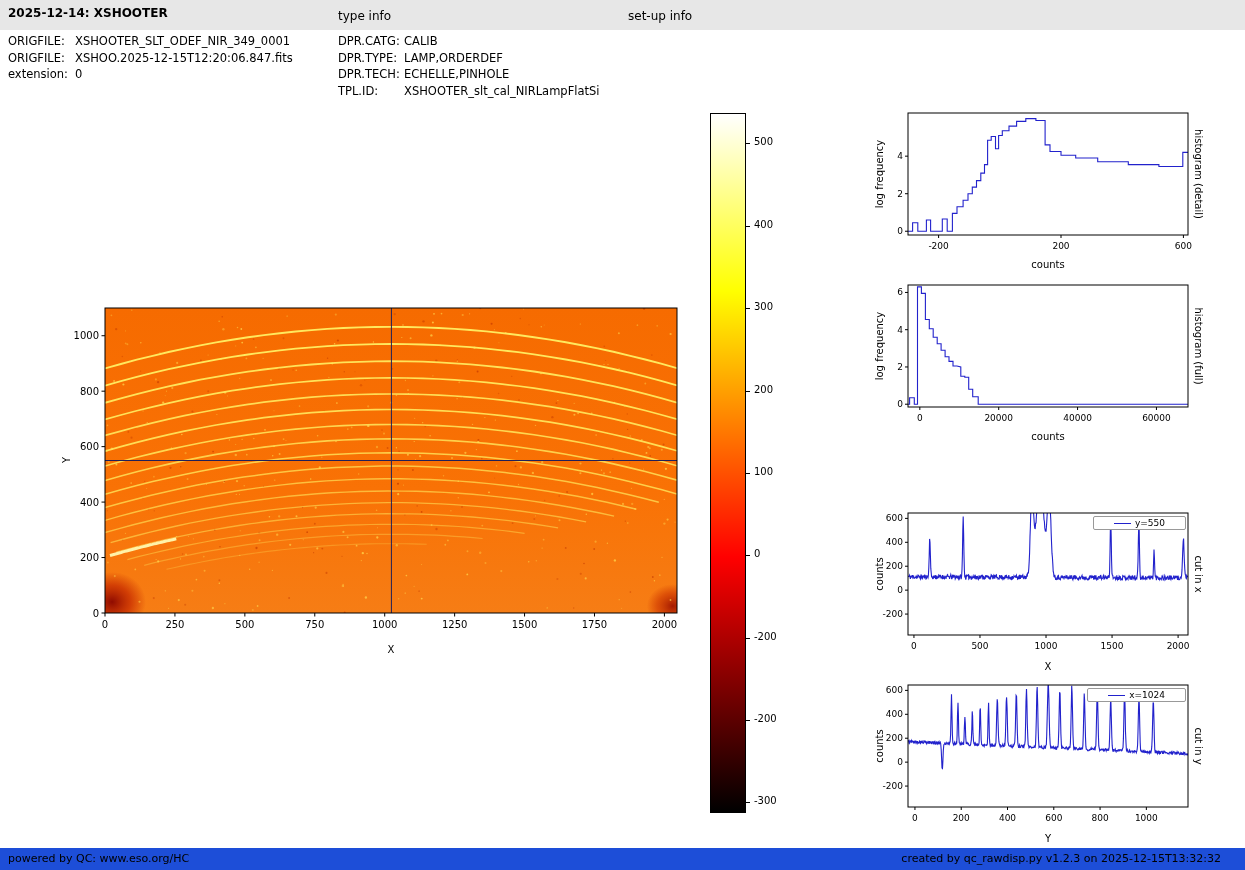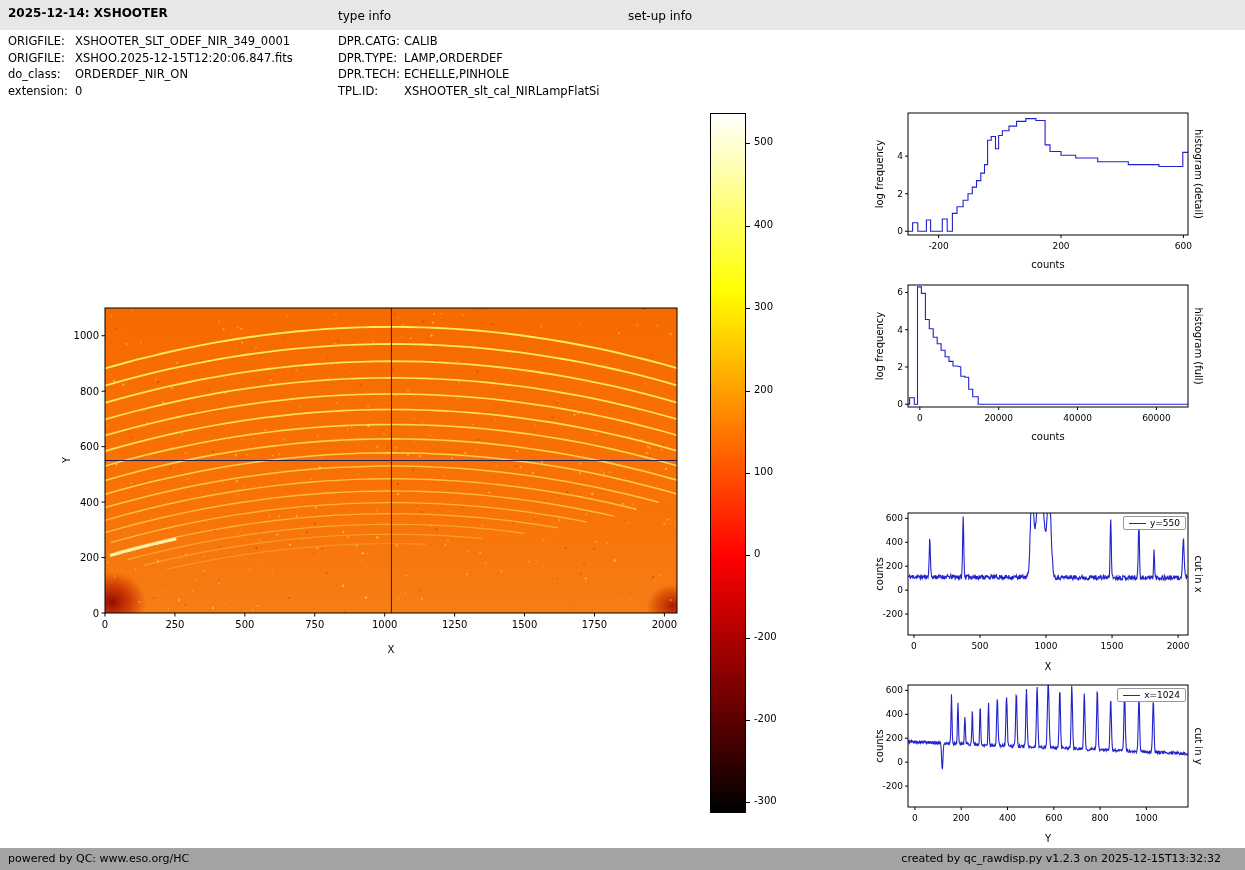--- a/index.html
+++ b/index.html
@@ -69,10 +69,6 @@
       <div class="meta-row">
         <span class="meta-label">ORIGFILE:</span>
         <span class="meta-value">XSHOO.2025-12-15T12:20:06.847.fits</span>
-      </div>
-      <div class="meta-row">
-        <span class="meta-label">do_class:</span>
-        <span class="meta-value">ORDERDEF_NIR_ON</span>
       </div>
       <div class="meta-row">
         <span class="meta-label">extension:</span>

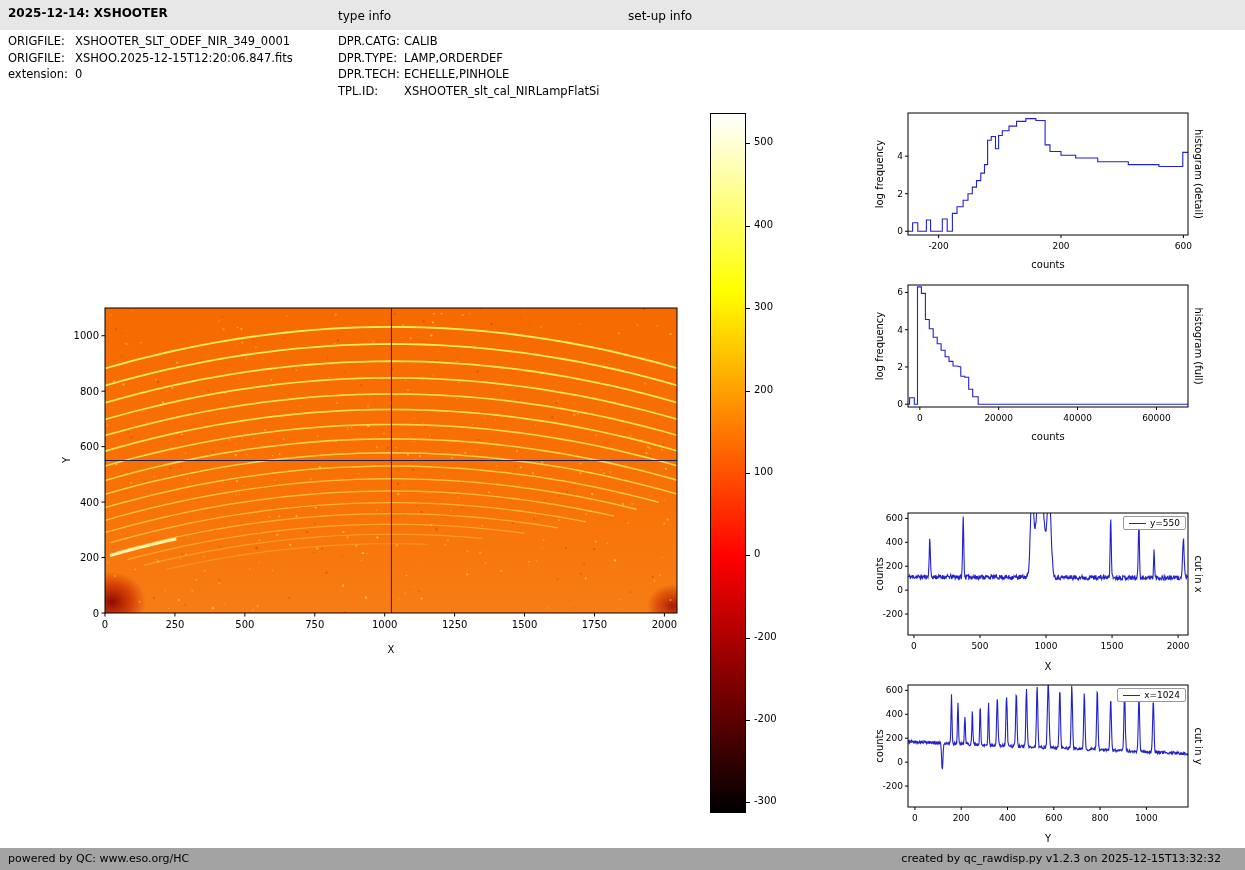--- a/index.html
+++ b/index.html
@@ -34,7 +34,7 @@
   .rot-right{transform:translate(-50%,-50%) rotate(90deg)}
 
   .legend{position:absolute;display:flex;align-items:center;gap:4px;border:1px solid #999;background:#fff;
-          padding:1px 5px;font-size:9px;border-radius:2px;z-index:3;white-space:nowrap}
+          padding:1px 20px;font-size:9px;border-radius:2px;z-index:3;white-space:nowrap}
   .legend-line{display:inline-block;width:17px;height:0;border-top:1.4px solid #2222cc}
 
   .colorbar{position:absolute;left:710px;top:113px;width:36px;height:700px;border:1px solid #000;

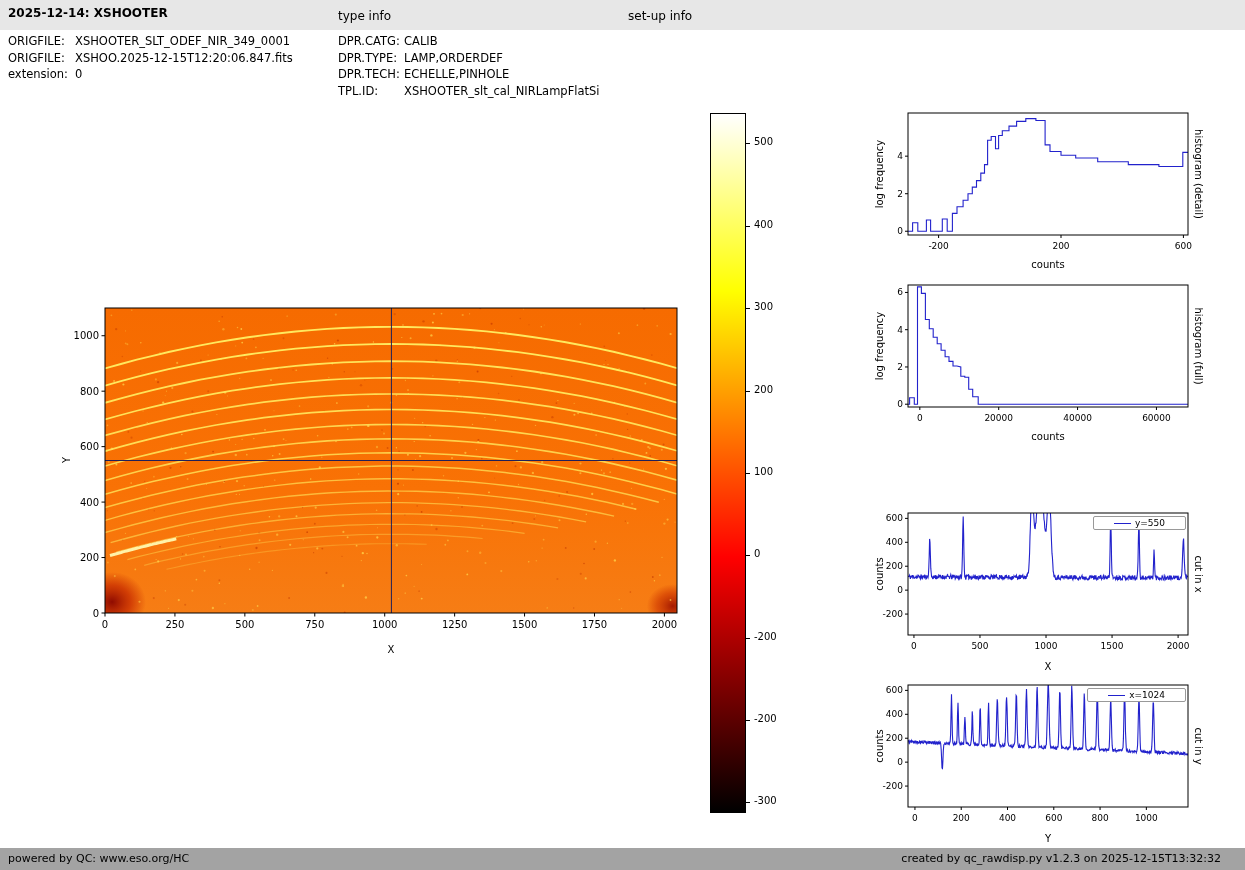--- a/index.html
+++ b/index.html
@@ -43,7 +43,7 @@
   .cb-tick{position:absolute;left:8px;font-size:10px}
   .cb-mark{position:absolute;left:0;width:4px;height:1px;background:#000}
 
-  .footer{position:absolute;left:0;top:848px;width:100%;height:22px;background:#a3a3a3;font-size:11px}
+  .footer{position:absolute;left:0;top:848px;width:100%;height:22px;background:#1d4ed8;font-size:11px}
   .footer-left{position:absolute;left:8px;top:4px;white-space:nowrap}
   .footer-right{position:absolute;right:24px;top:4px;white-space:nowrap}
 

